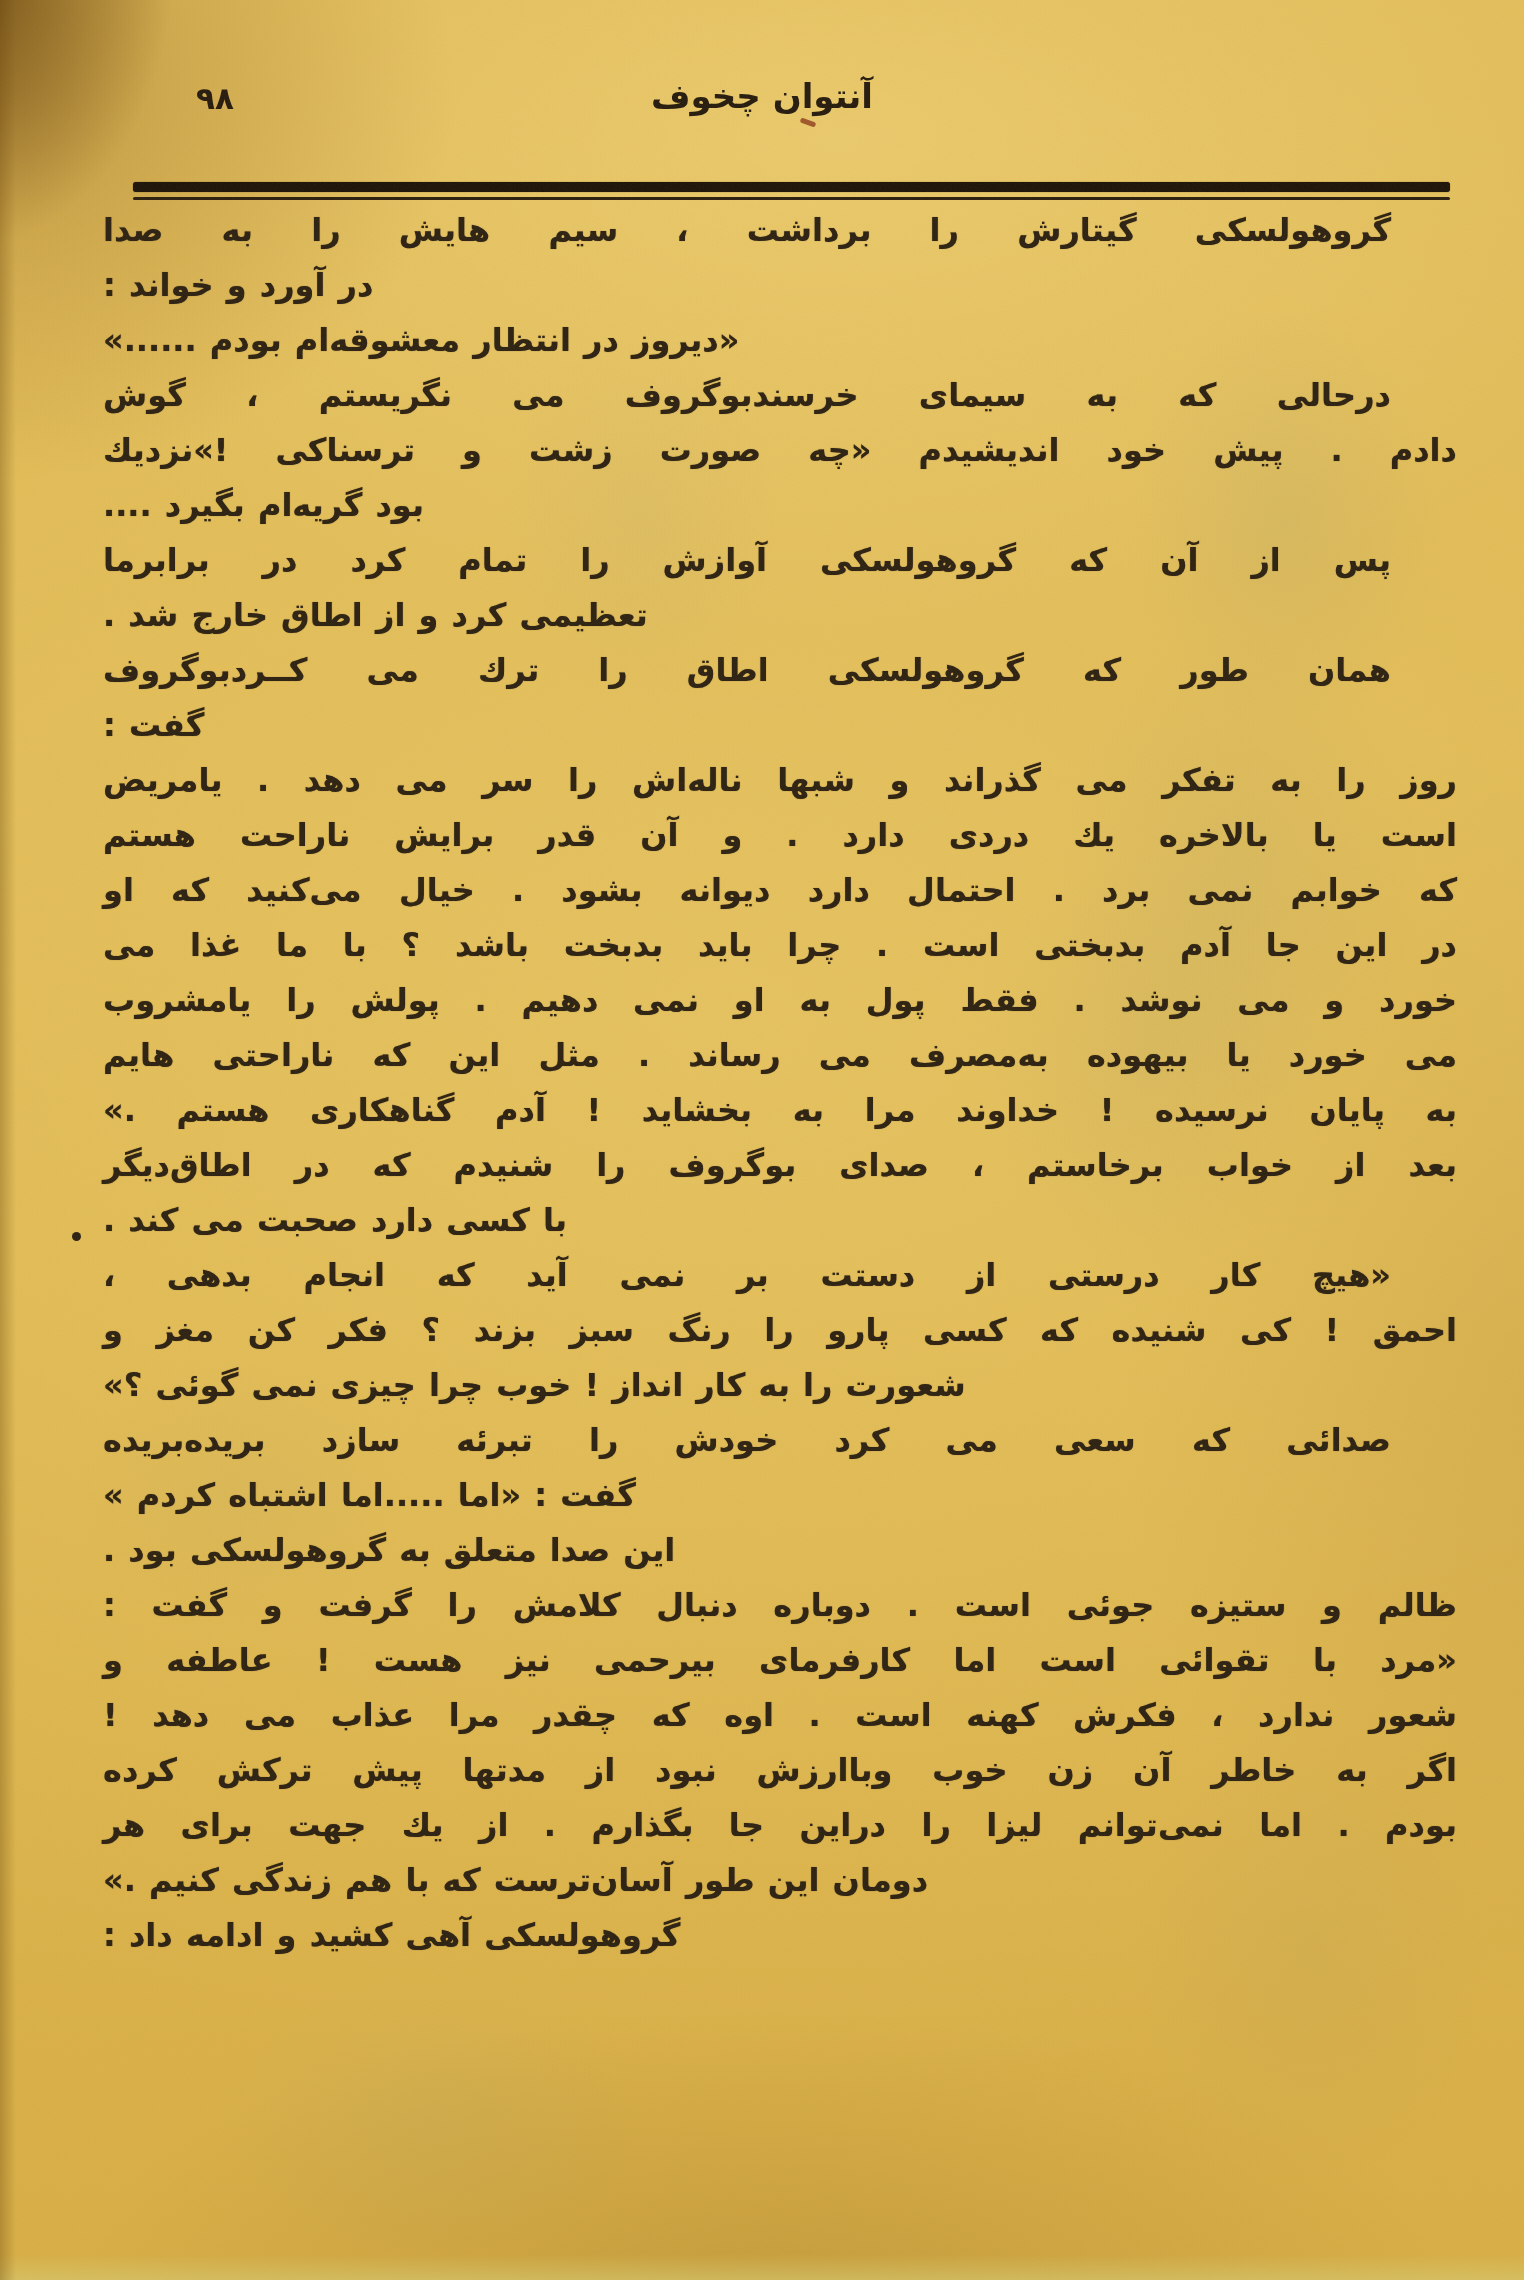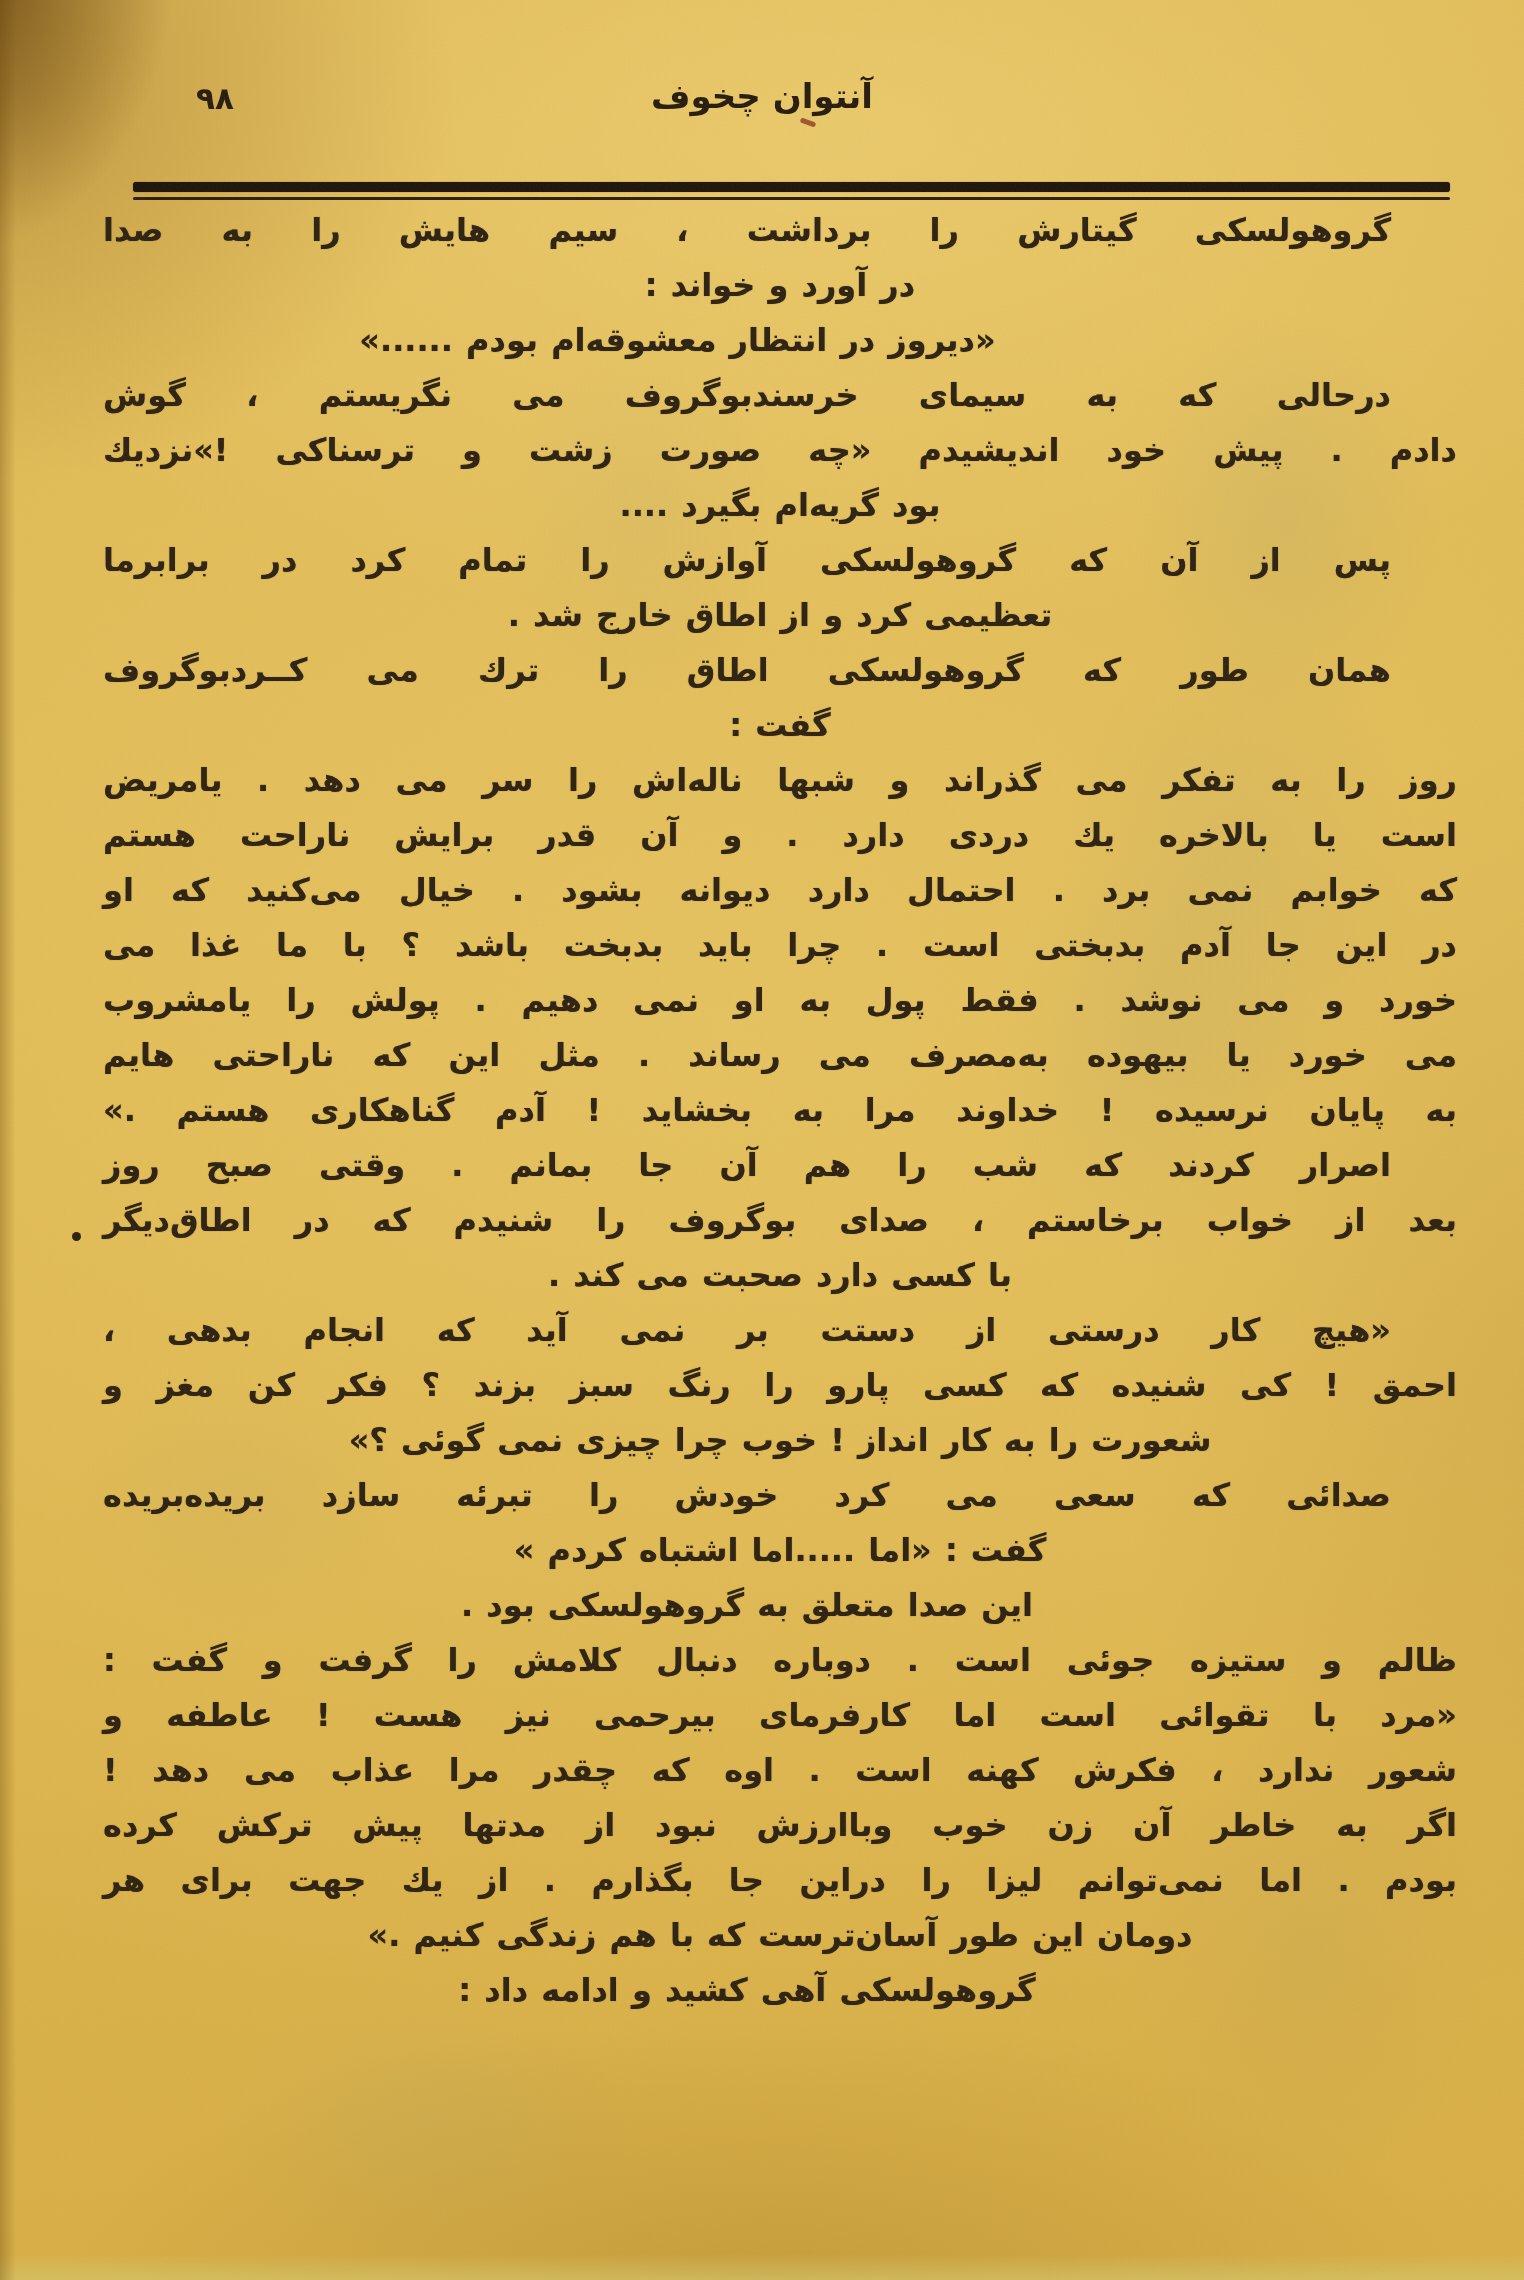--- a/index.html
+++ b/index.html
@@ -99,7 +99,7 @@
     font-size: 32px;
     font-weight: 700;
     line-height: 55px;
-    text-align: center;
+    text-align: left;
     word-spacing: 2px;
     text-shadow: 0 0 1px rgba(43,32,18,0.55);
   }

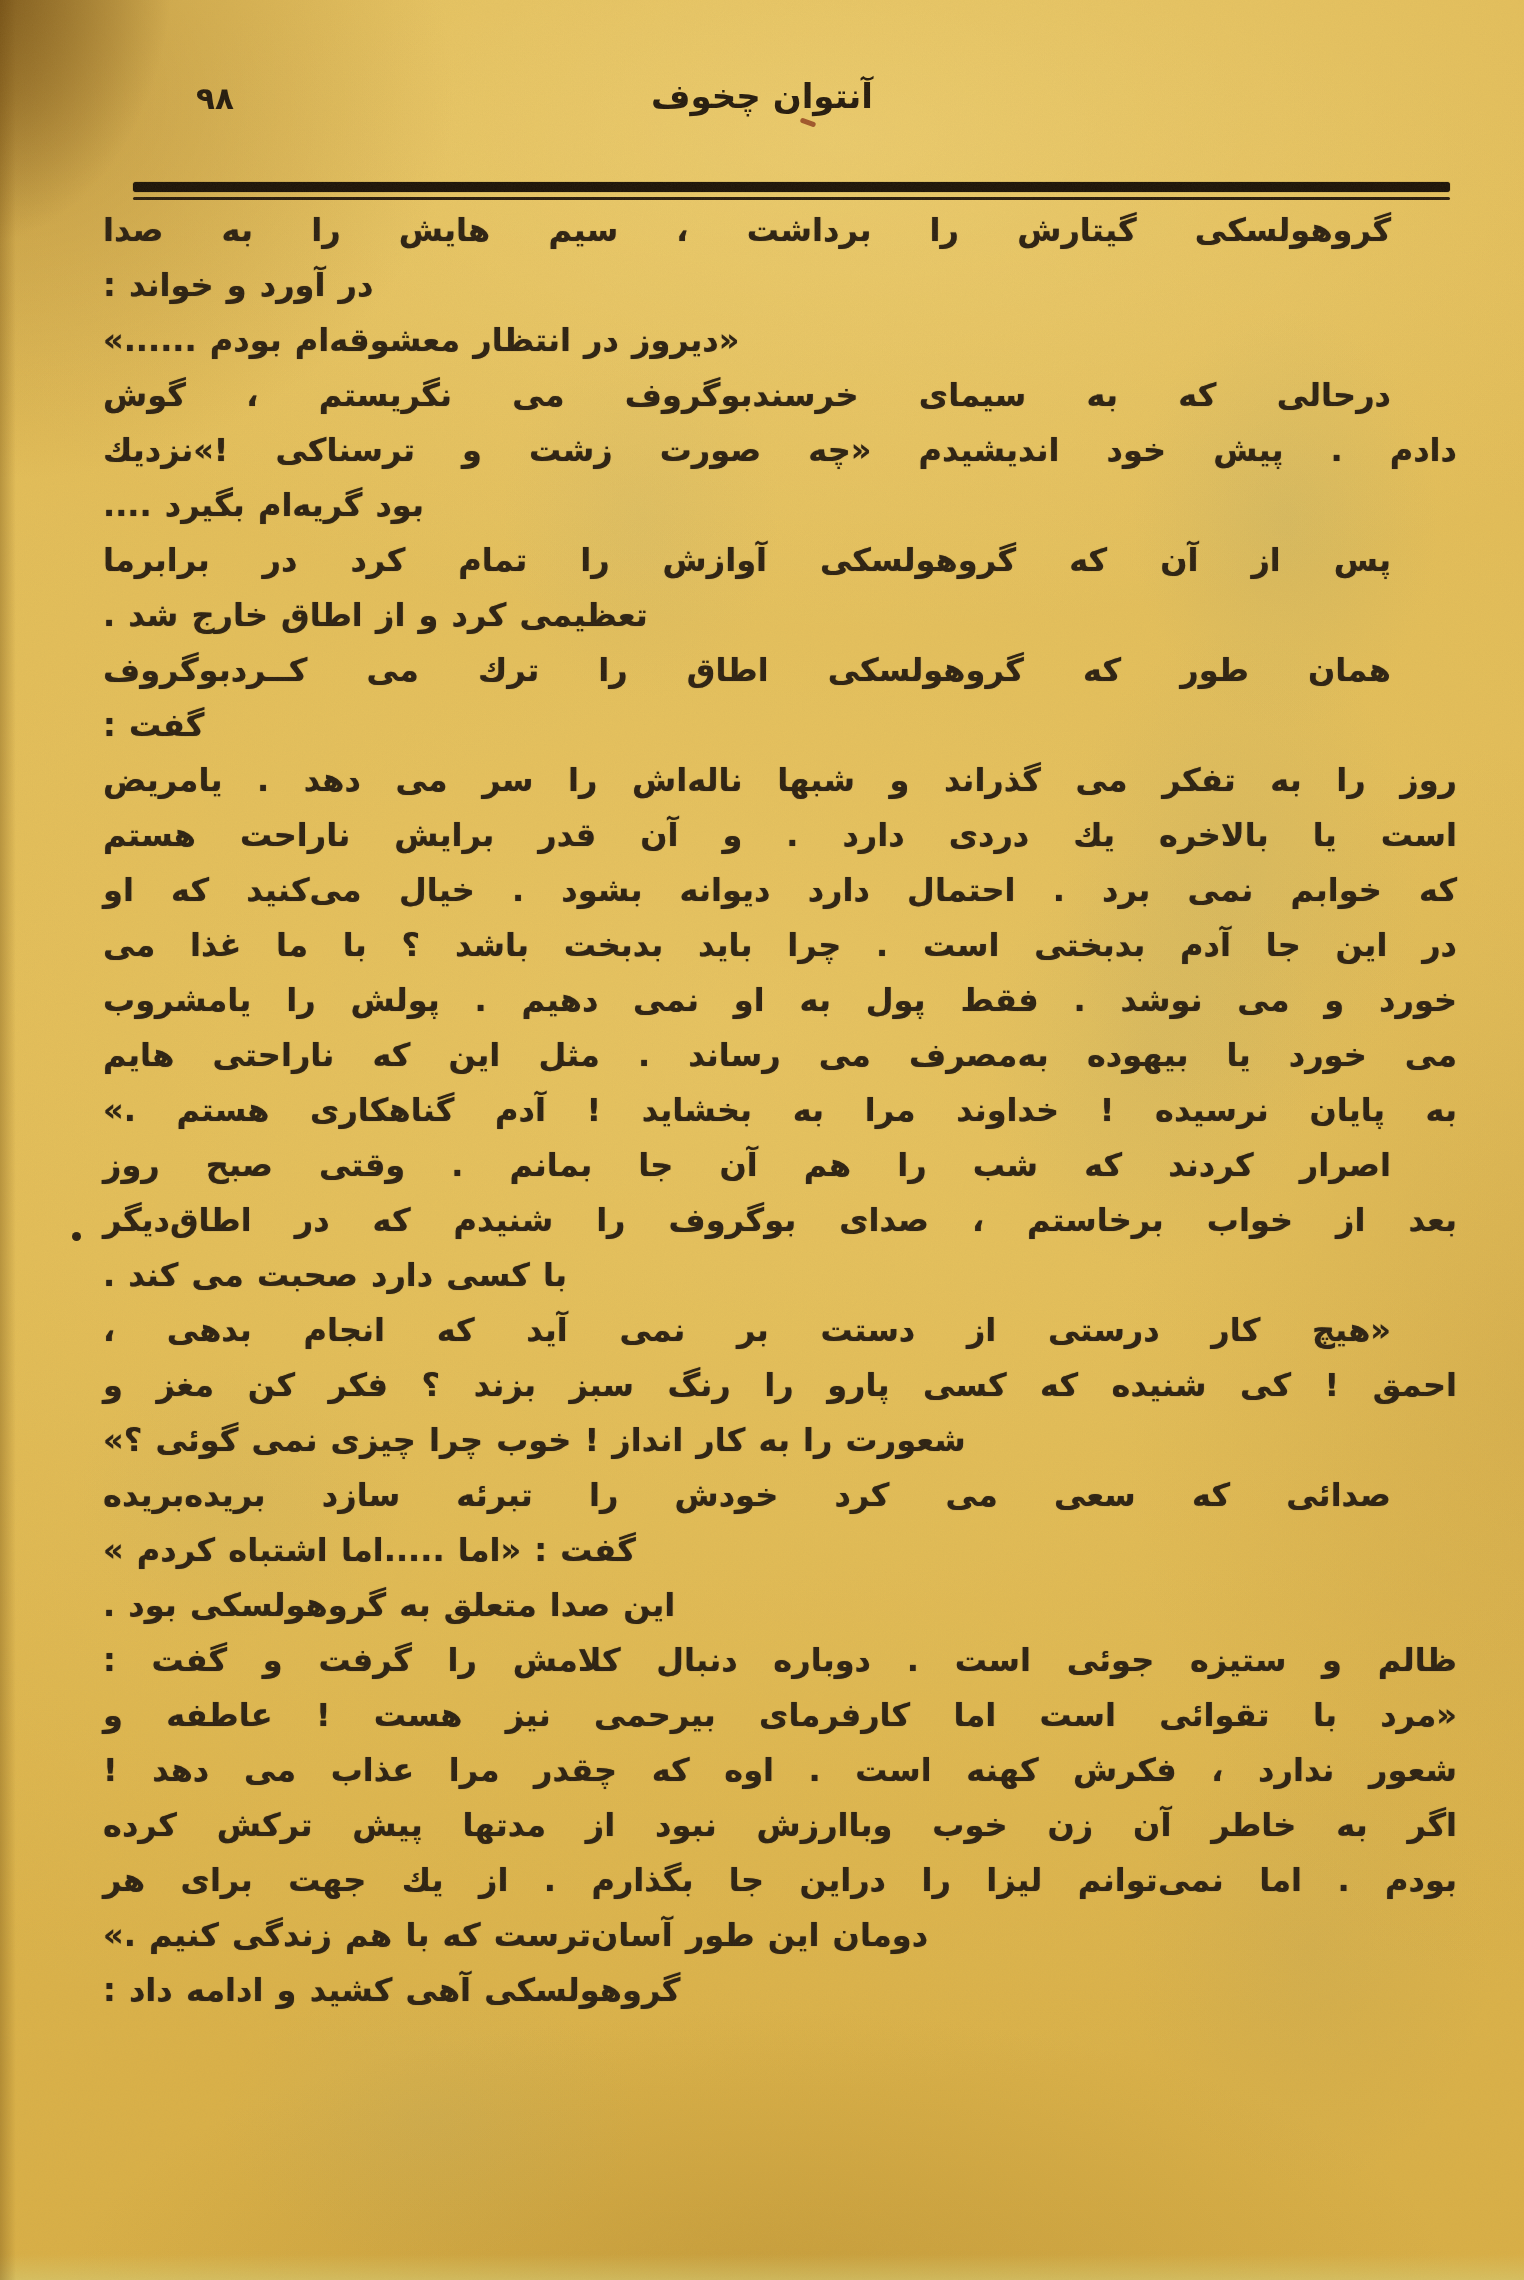--- a/index.html
+++ b/index.html
@@ -166,7 +166,6 @@
       <p class="line justify">خورد و می نوشد . فقط پول به او نمی دهیم . پولش را یامشروب</p>
       <p class="line justify">می خورد یا بیهوده به‌مصرف می رساند . مثل این که ناراحتی هایم</p>
       <p class="line justify">به پایان نرسیده ! خداوند مرا به بخشاید ! آدم گناهکاری هستم .»</p>
-      <p class="line indent justify">اصرار کردند که شب را هم آن جا بمانم . وقتی صبح روز</p>
       <p class="line justify">بعد از خواب برخاستم ، صدای بوگروف را شنیدم که در اطاق‌دیگر</p>
       <p class="line">با کسی دارد صحبت می کند .</p>
       <p class="line indent justify">«هیچ کار درستی از دستت بر نمی آید که انجام بدهی ،</p>

